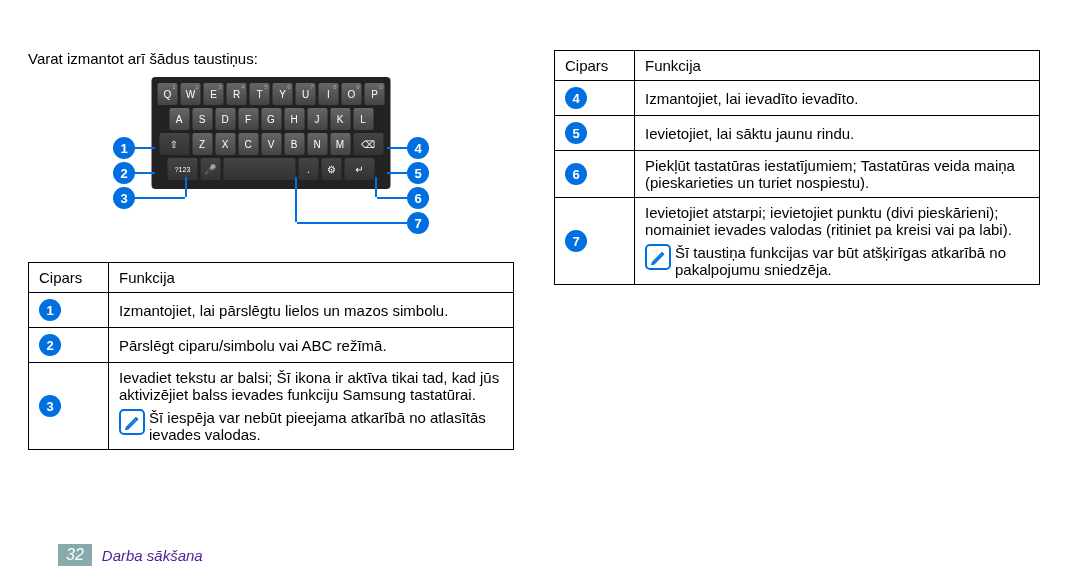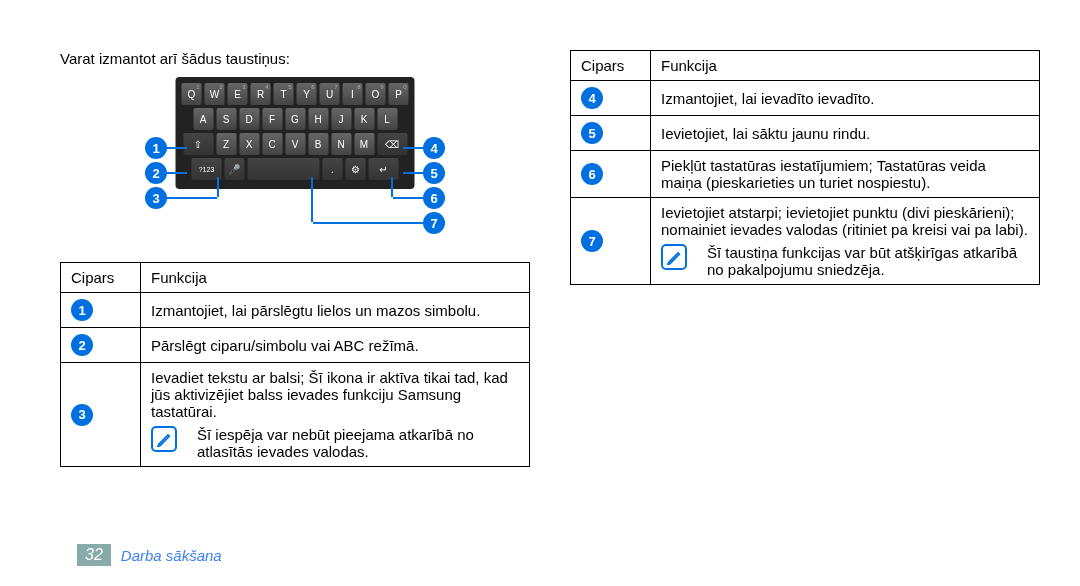--- a/index.html
+++ b/index.html
@@ -14,7 +14,7 @@
   }
   .page {
     display: flex;
-    padding: 50px 40px 20px 60px;
+    padding: 50px 40px 20px 28px;
     gap: 40px;
   }
   .col { flex: 1; }

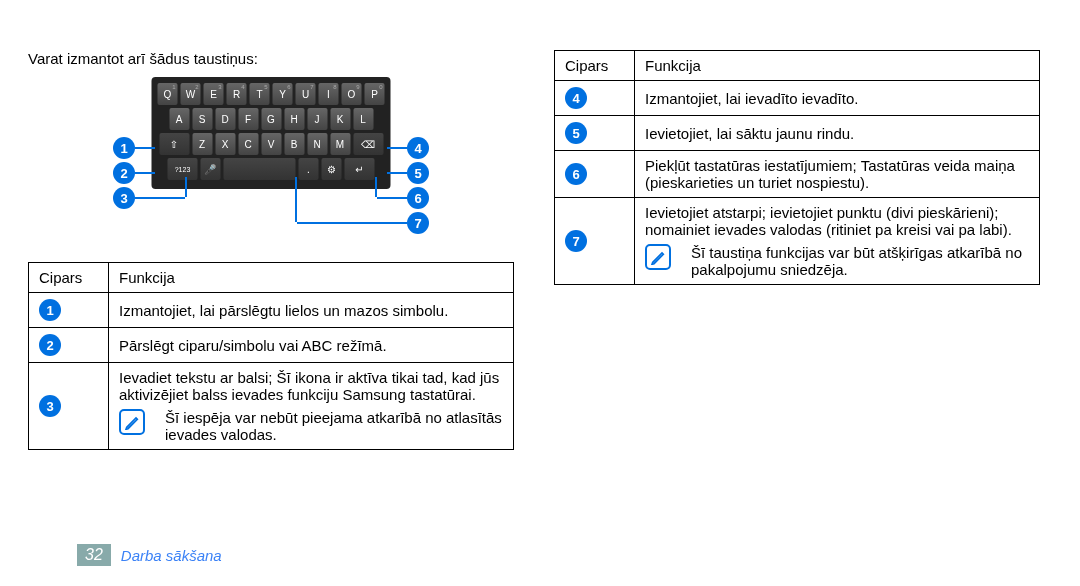--- a/index.html
+++ b/index.html
@@ -102,7 +102,7 @@
     align-items: center;
     justify-content: center;
   }
-  .note-row { display: flex; align-items: flex-start; gap: 20px; margin-top: 6px; }
+  .note-row { display: flex; align-items: flex-start; gap: 4px; margin-top: 6px; }
   .note-icon {
     width: 26px;
     height: 26px;

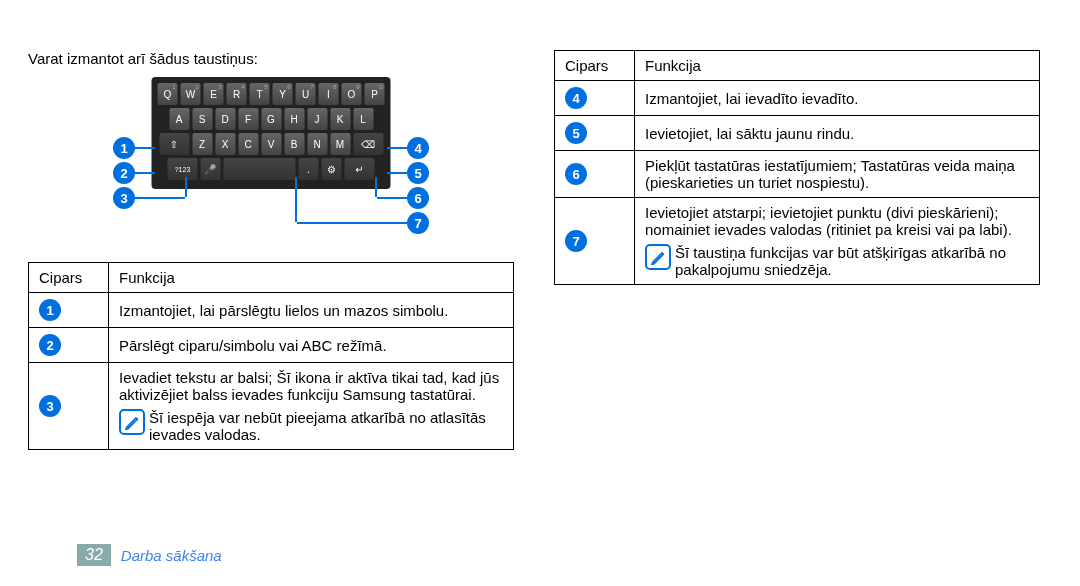--- a/index.html
+++ b/index.html
@@ -118,7 +118,7 @@
   .footer {
     position: absolute;
     bottom: 20px;
-    left: 77px;
+    left: 58px;
     display: flex;
     align-items: center;
     gap: 10px;

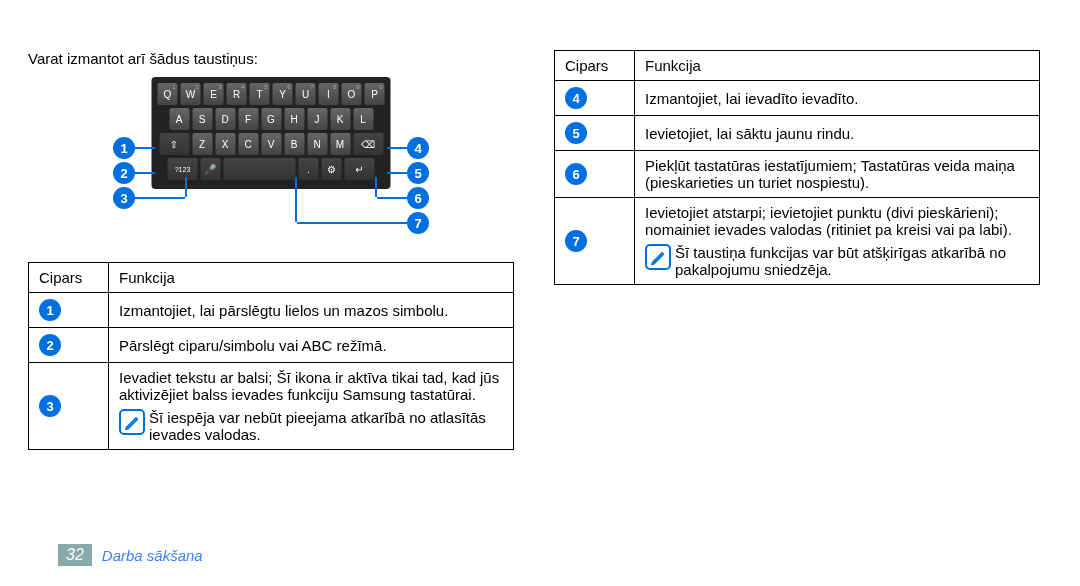--- a/index.html
+++ b/index.html
@@ -130,7 +130,7 @@
     padding: 2px 8px;
     font-size: 16px;
   }
-  .footer-text { font-style: italic; color: #3b82f6; font-size: 15px; }
+  .footer-text { font-style: italic; color: #4c1d95; font-size: 15px; }
 </style>
 </head>
 <body>

